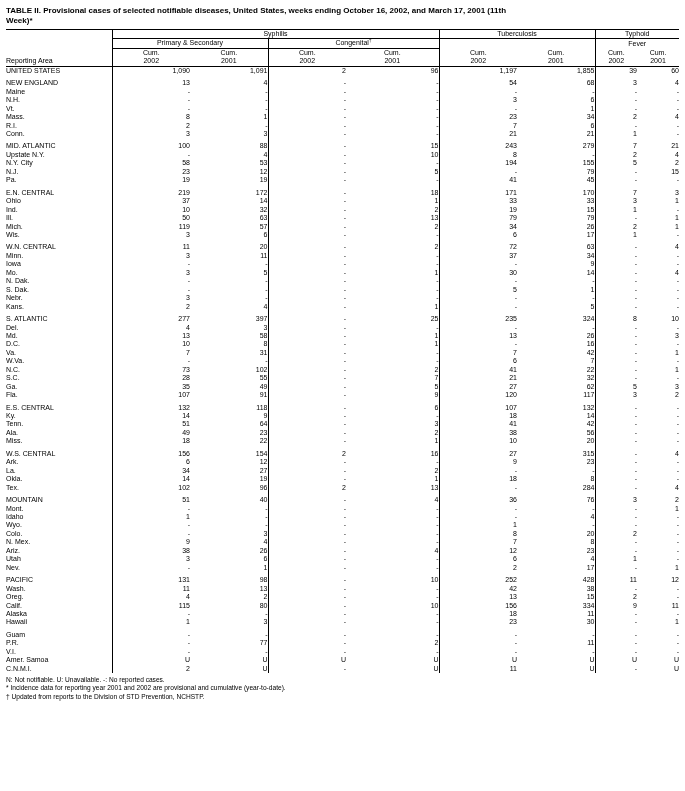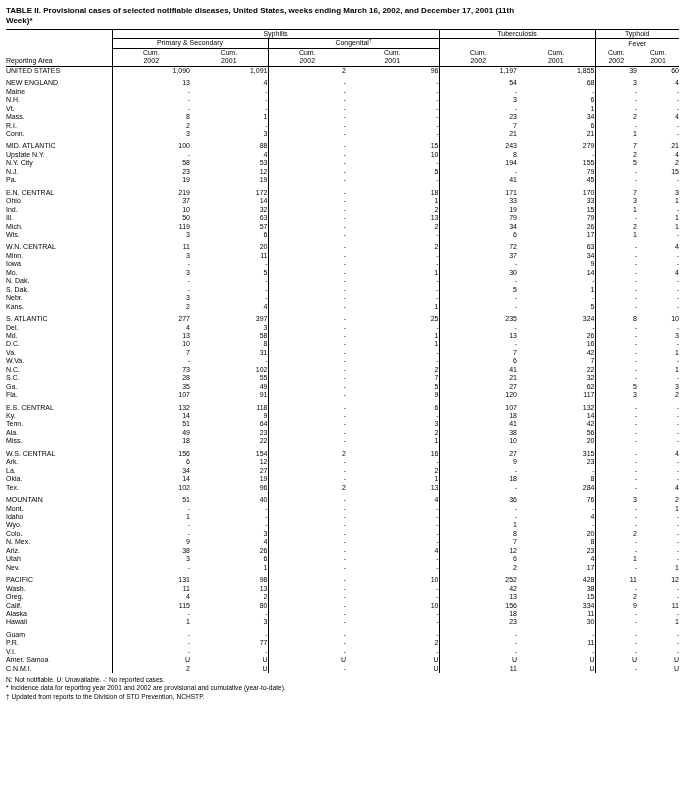--- a/index.html
+++ b/index.html
@@ -93,7 +93,7 @@
 <body>
 
 <div class="page">
-  <div class="title">TABLE II. Provisional cases of selected notifiable diseases, United States, weeks ending March 16, 2002, and December 17, 2001 (11th Week)*</div>
+  <div class="title">TABLE II. Provisional cases of selected notifiable diseases, United States, weeks ending October 16, 2002, and March 17, 2001 (11th Week)*</div>
 
   <table class="main">
     <colgroup>

